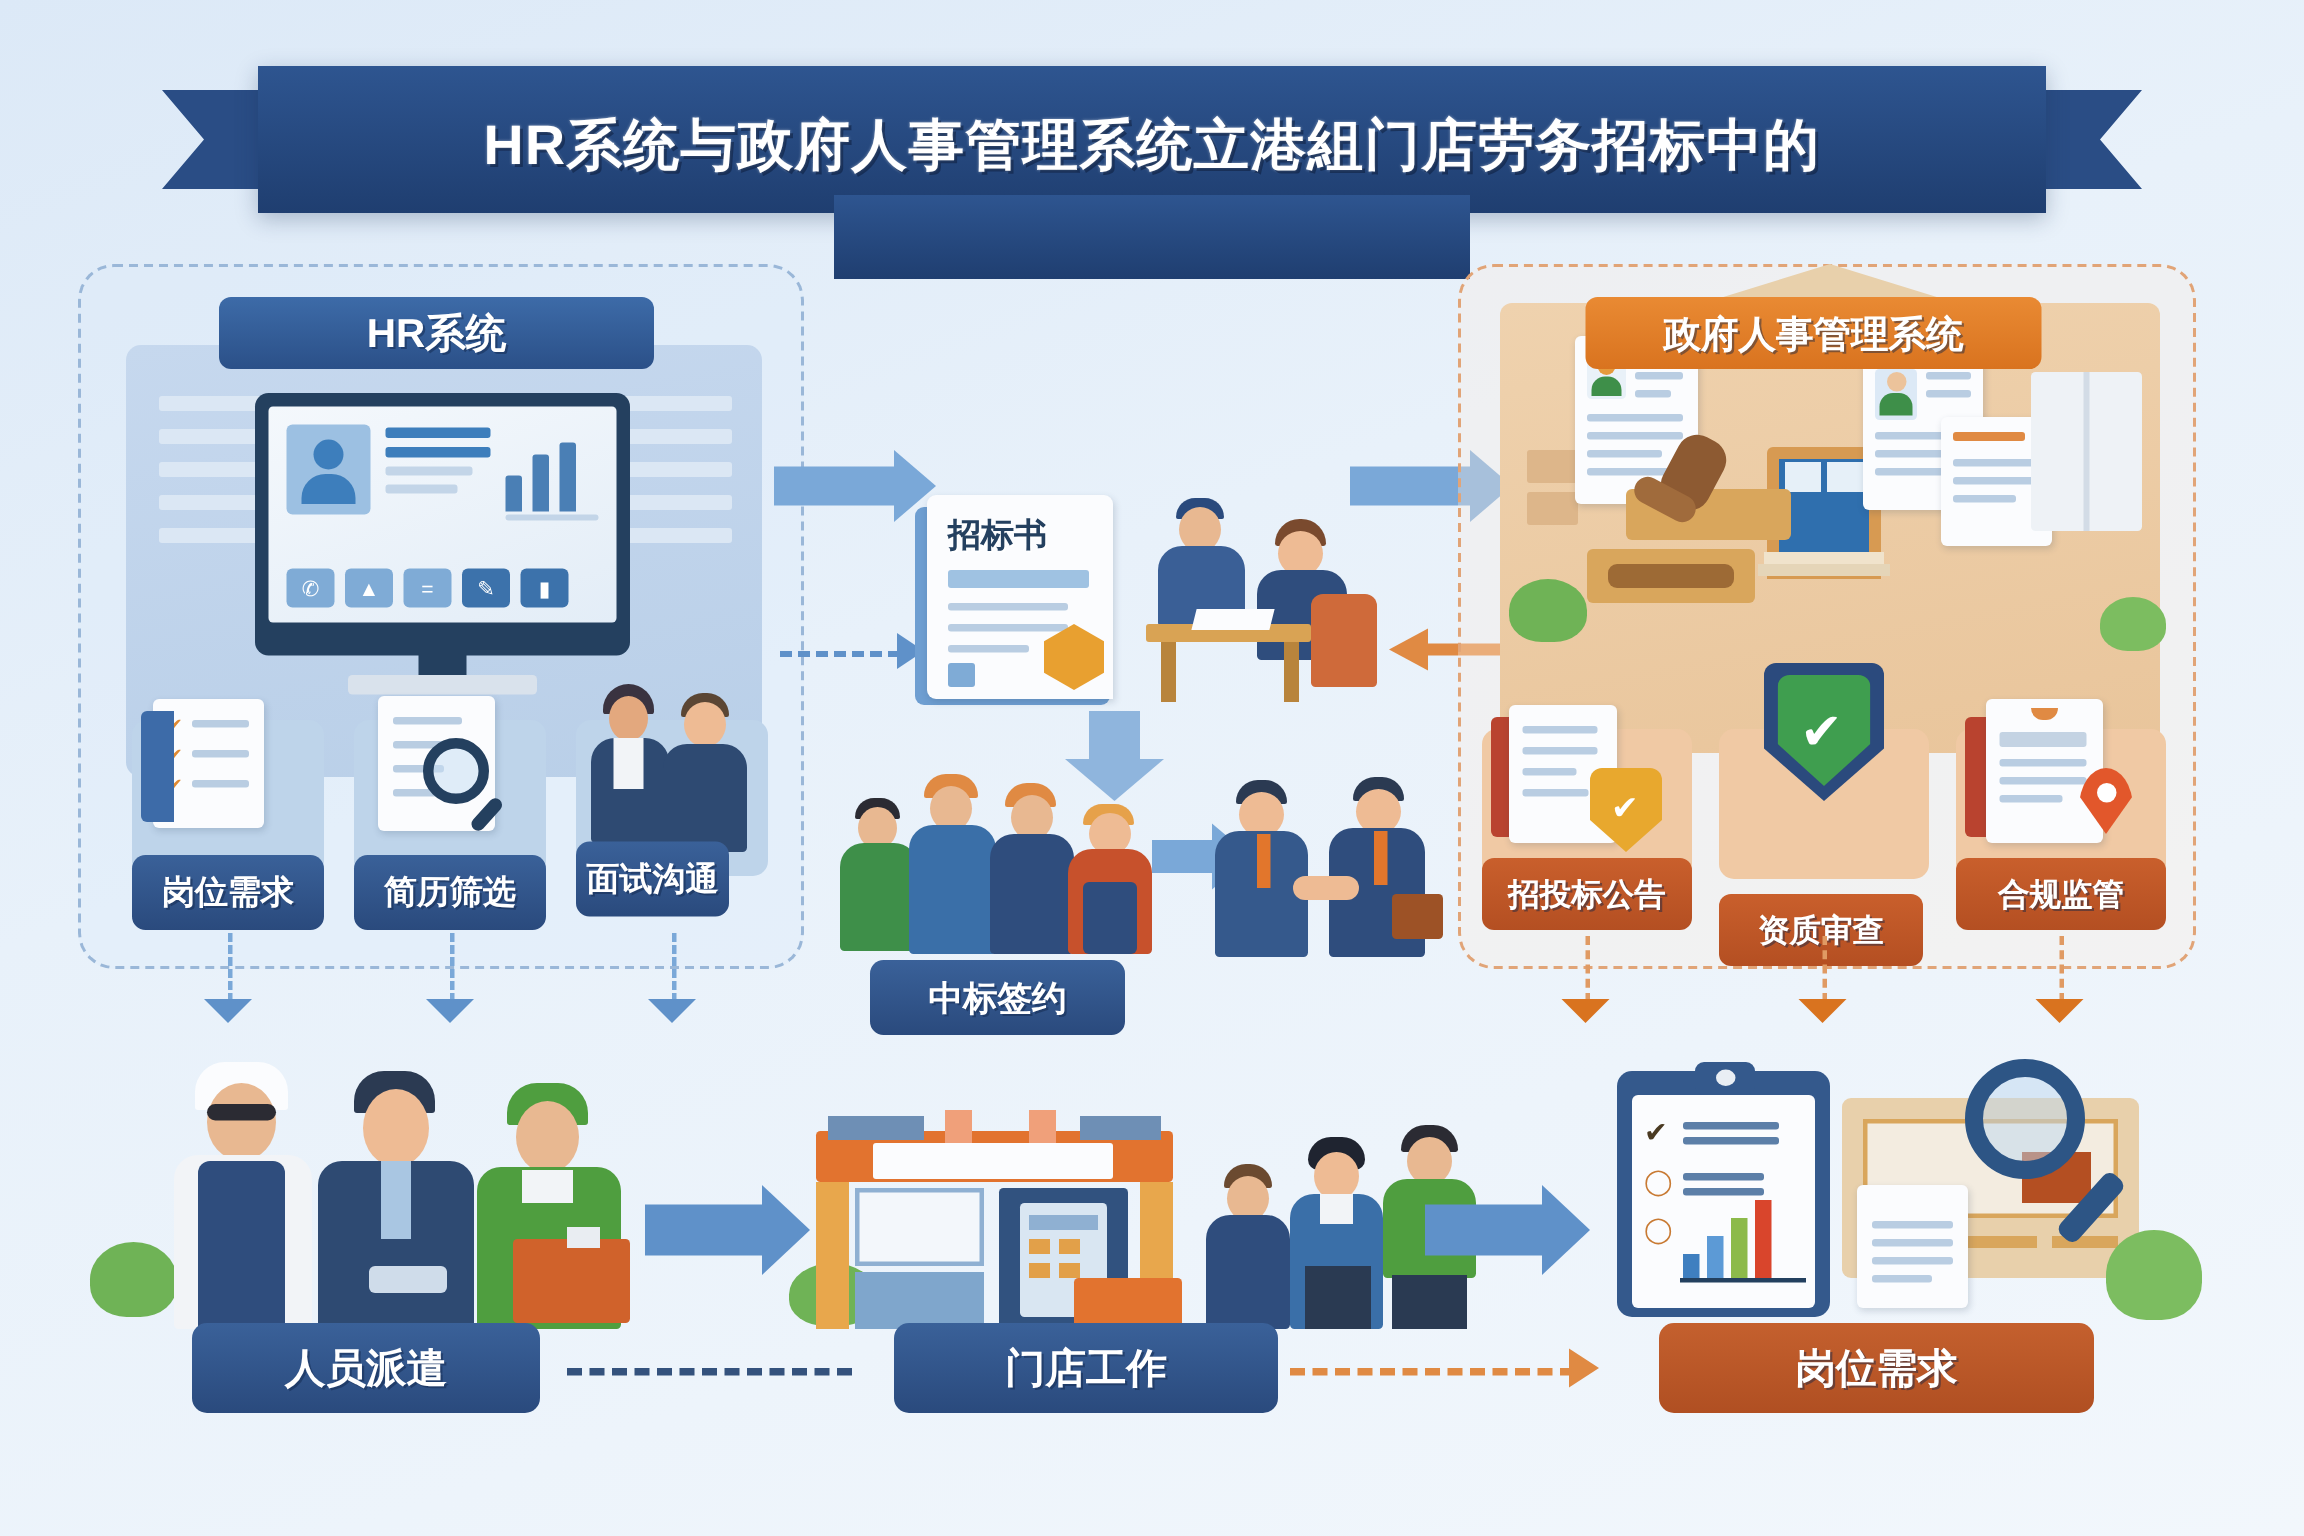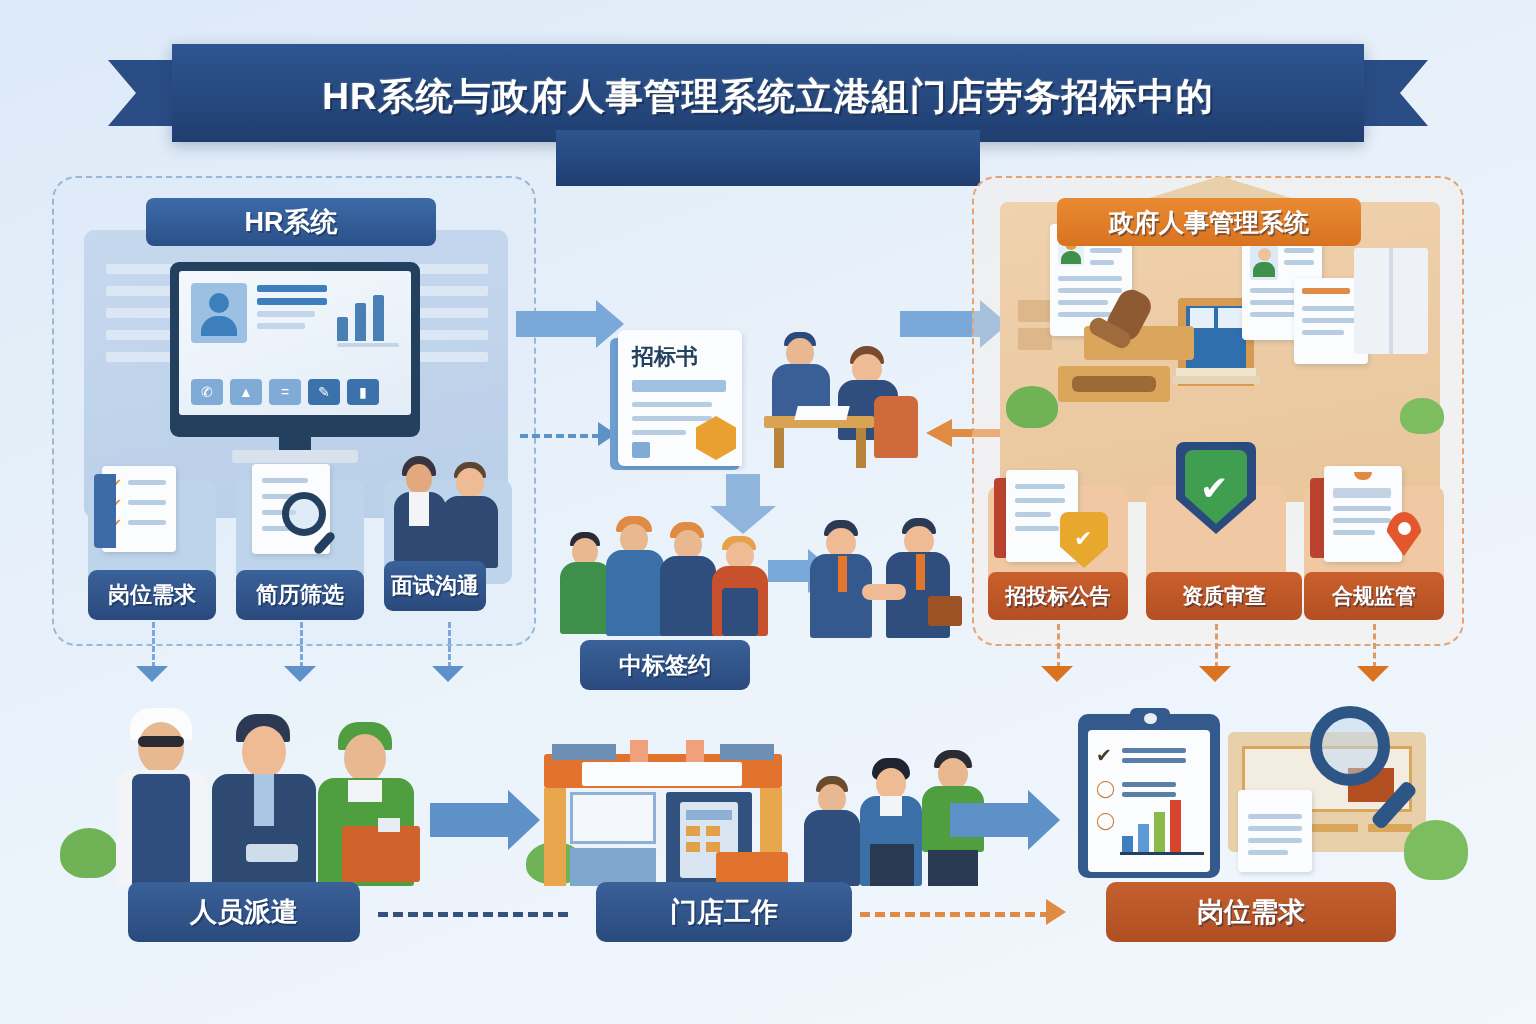--- a/index.html
+++ b/index.html
@@ -492,7 +492,7 @@
   <div class="chip chip-orange-d feat-chip" style="left:988px;top:572px;width:140px;">
     <span>招投标公告</span>
   </div>
-  <div class="chip chip-orange-d feat-chip" style="left:1146px;top:572px;width:156px;">
+  <div class="chip chip-orange-d feat-chip" style="left:1146px;top:596px;width:136px;">
     <span>资质审查</span>
   </div>
   <div class="chip chip-orange-d feat-chip" style="left:1304px;top:572px;width:140px;">

